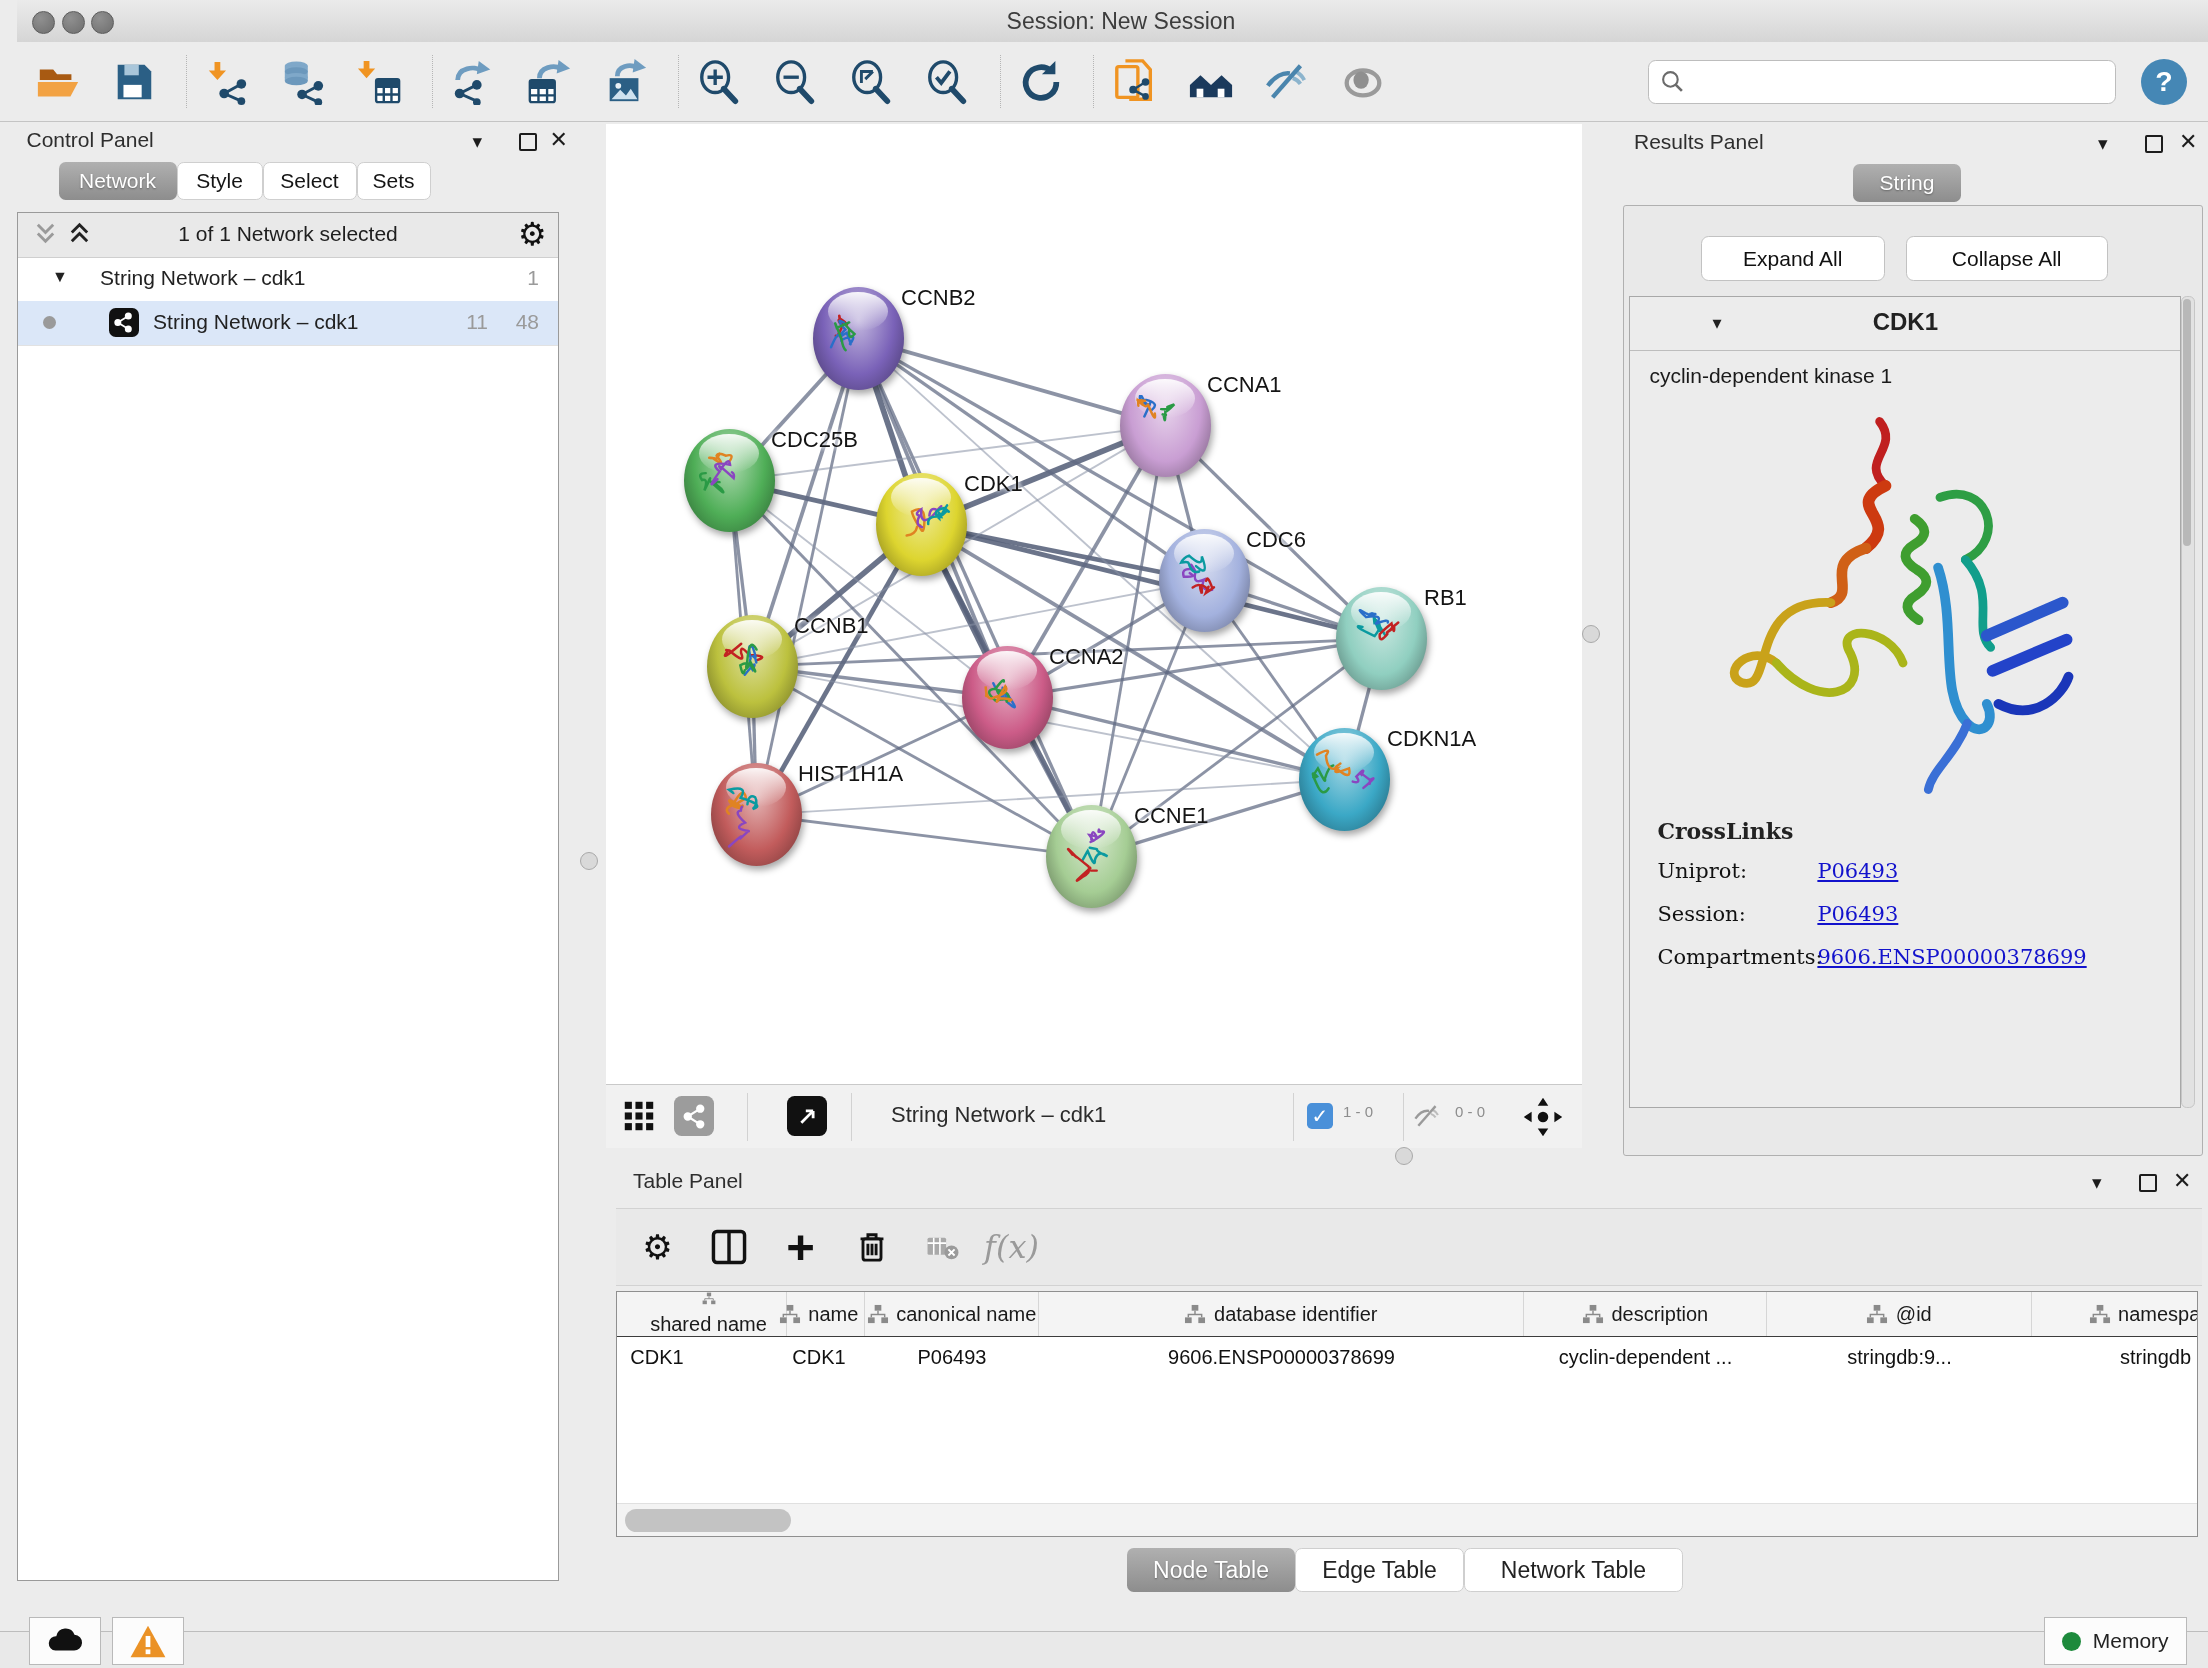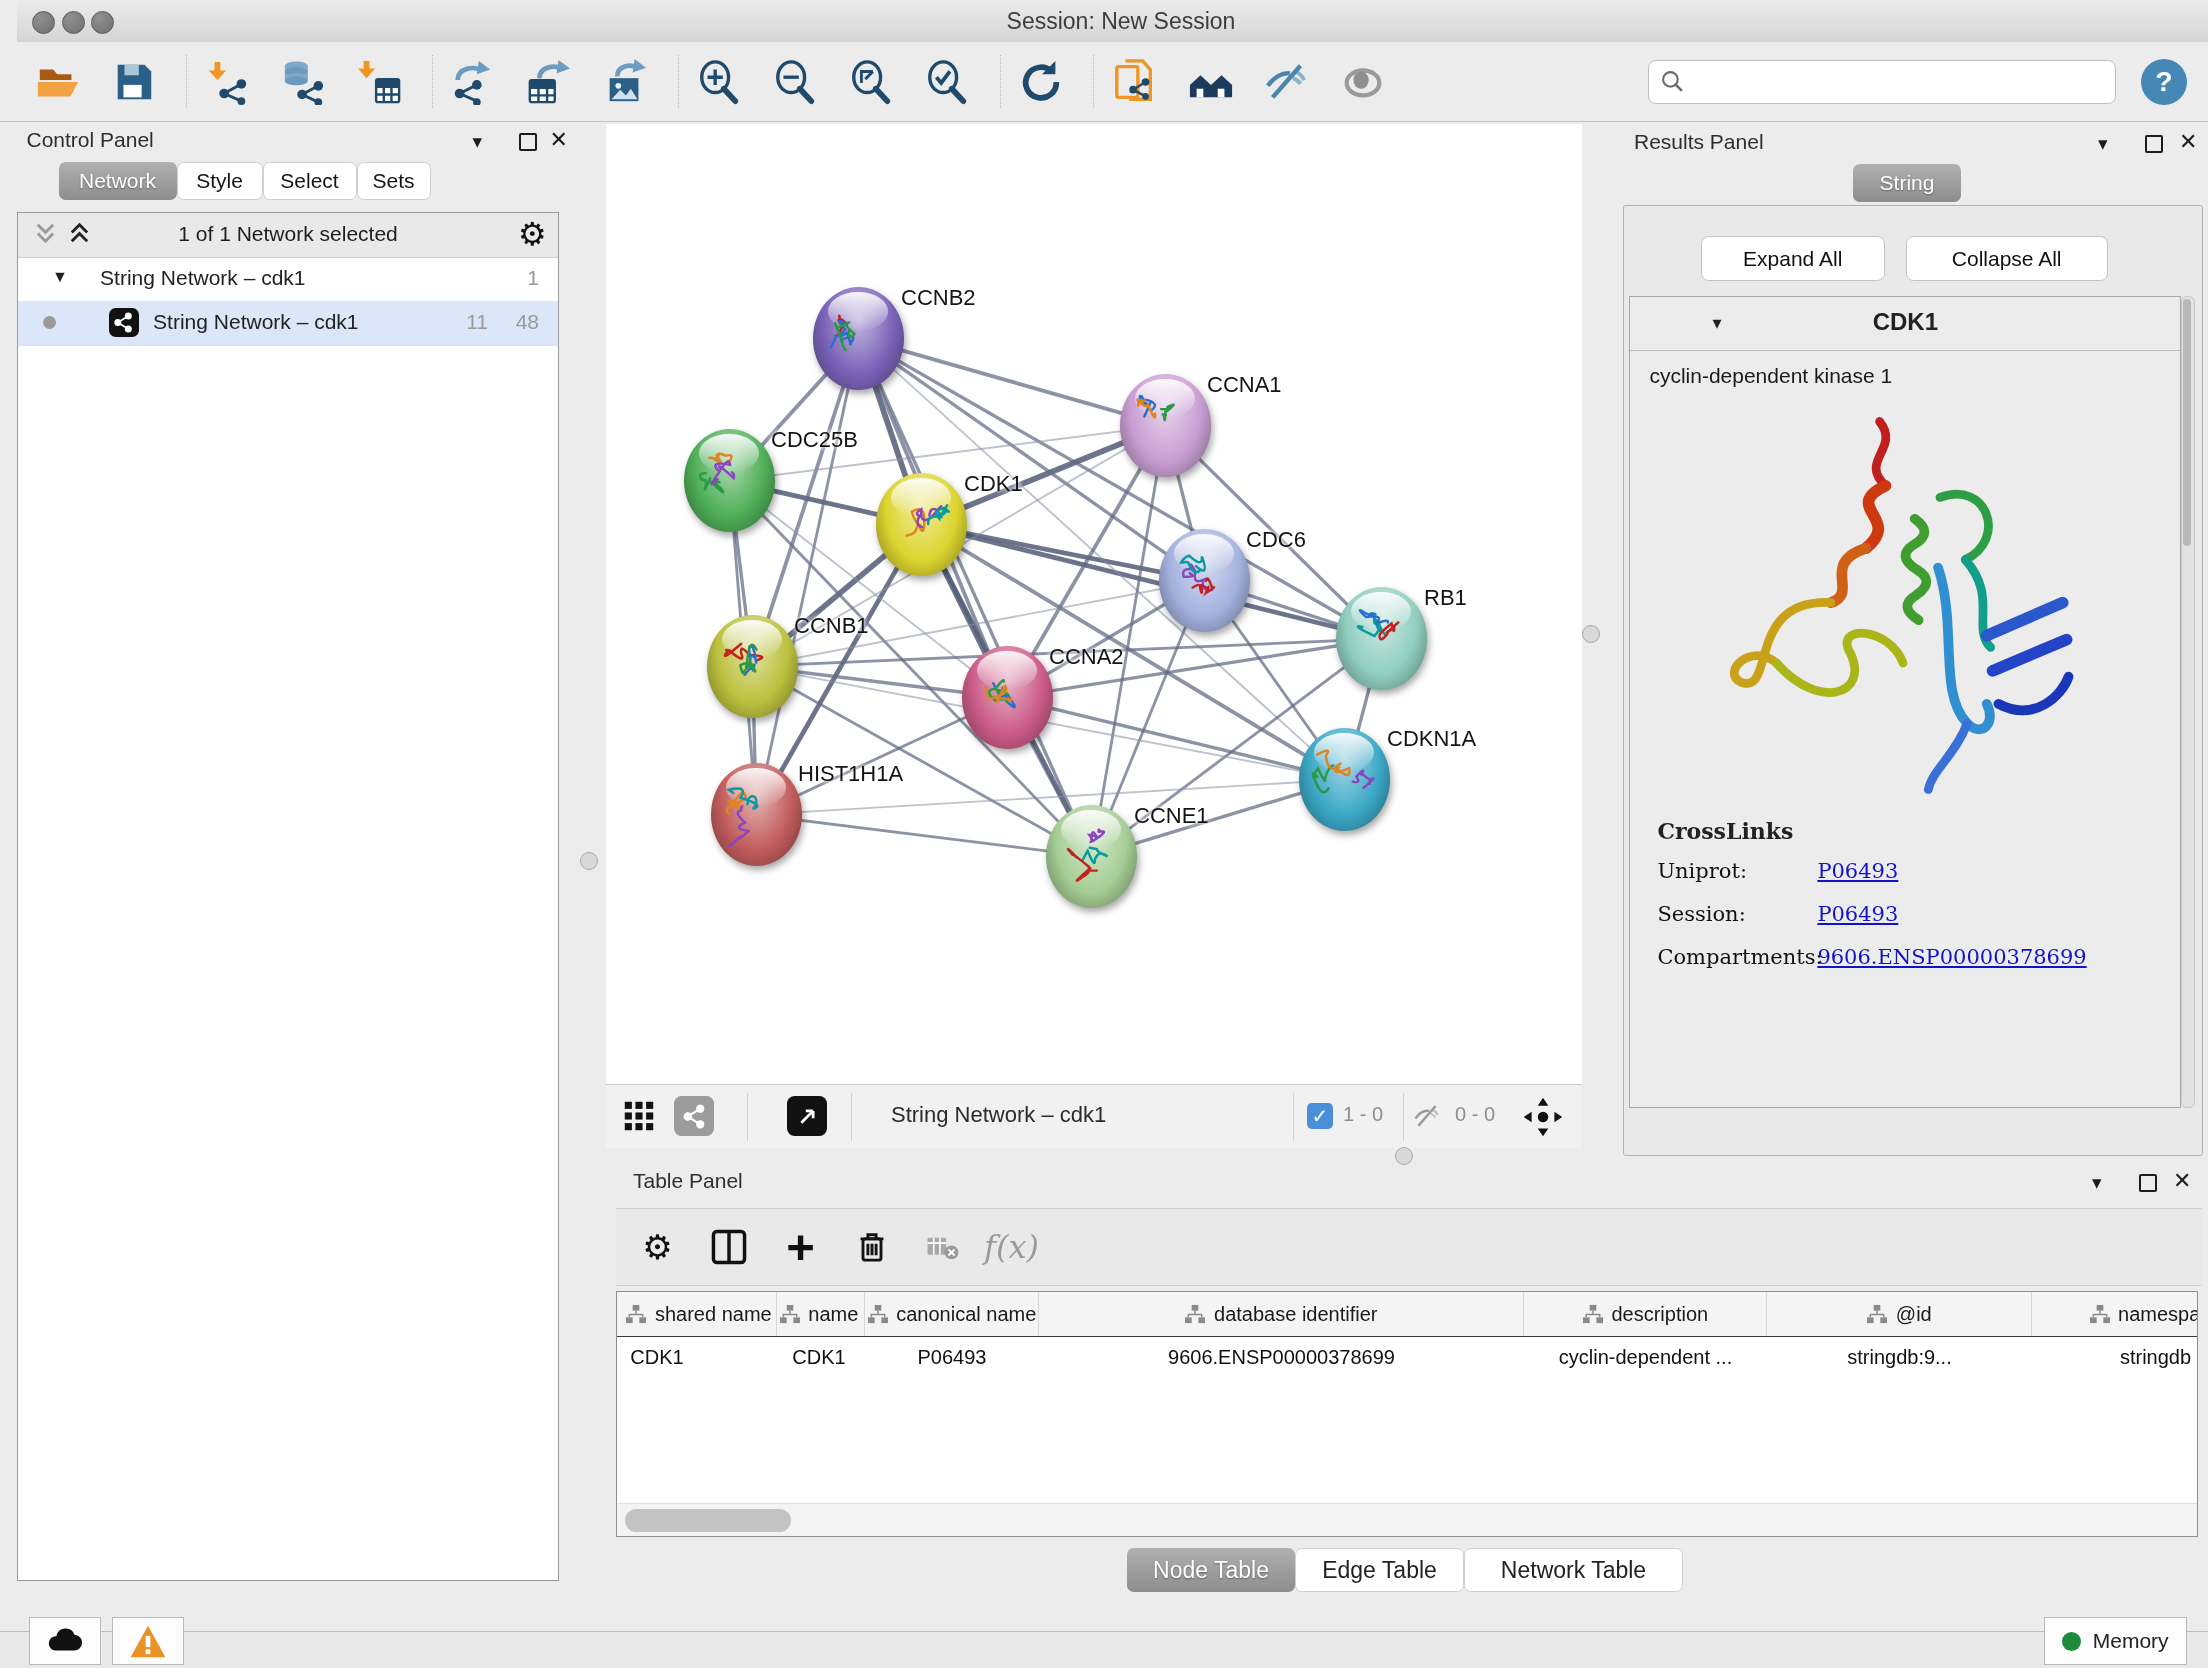--- a/index.html
+++ b/index.html
@@ -55,7 +55,7 @@
     border-top:1px solid #c9c9c9;}
   .nb-sep{position:absolute;top:7.6px;height:48px;border-left:1px solid #d2d2d2;}
   .nb-txt{position:absolute;top:17px;font-size:22px;color:#2b2b2b;}
-  .nb-cnt{position:absolute;top:18px;font-size:20px;color:#8d8d8d;}
+  .nb-cnt{position:absolute;top:18px;font-size:15px;color:#8d8d8d;}
   .chip{position:absolute;border-radius:7.6px;display:flex;align-items:center;justify-content:center;cursor:pointer;}
   .checkbox{position:absolute;width:26px;height:26px;background:#4a90d9;border-radius:4.8px;color:#fff;
     font-size:20px;font-weight:bold;display:flex;align-items:center;justify-content:center;cursor:pointer;}

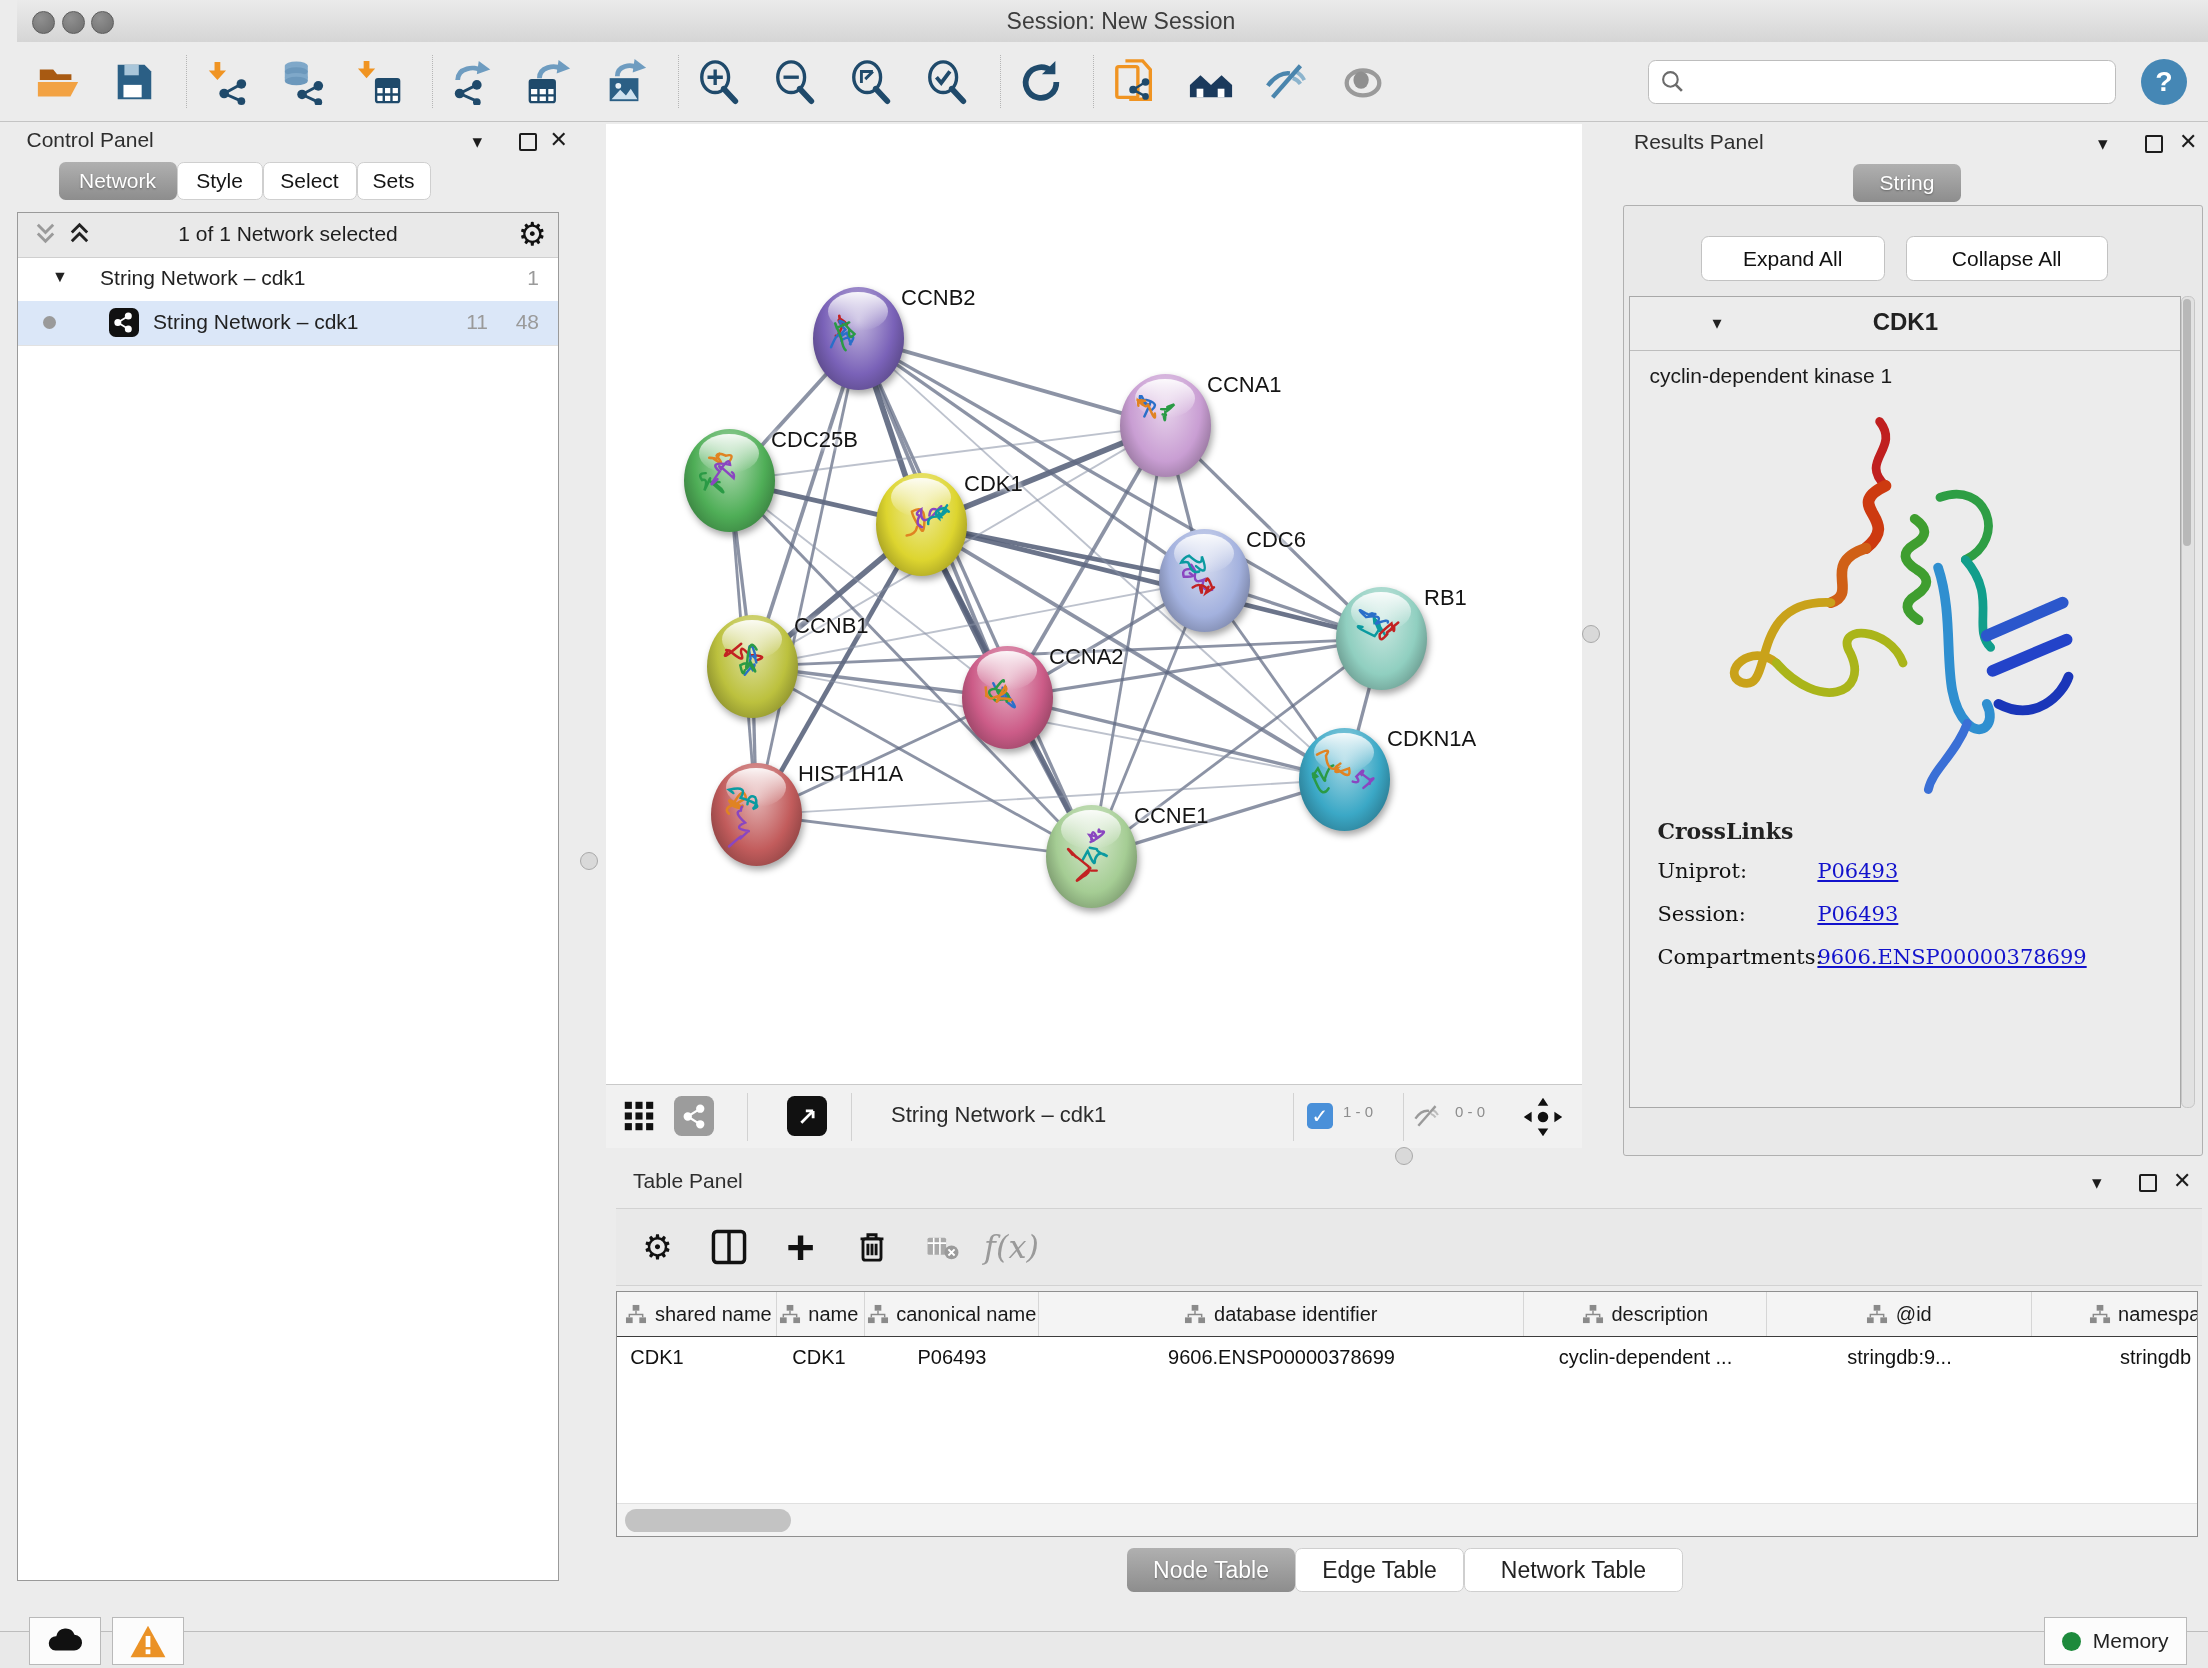--- a/index.html
+++ b/index.html
@@ -623,7 +623,7 @@
 
   <div id="tp-table">
     <div id="tp-header">
-        <div class="th" style="left: 4px; width: 156px;">
+        <div class="th" style="left: 14px; width: 156px; flex-direction: column;">
           <svg viewBox="0 0 23 22" width="22" height="21">
             <g fill="#8a8a8a">
               <rect x="8" y="1" width="7" height="6"></rect>

